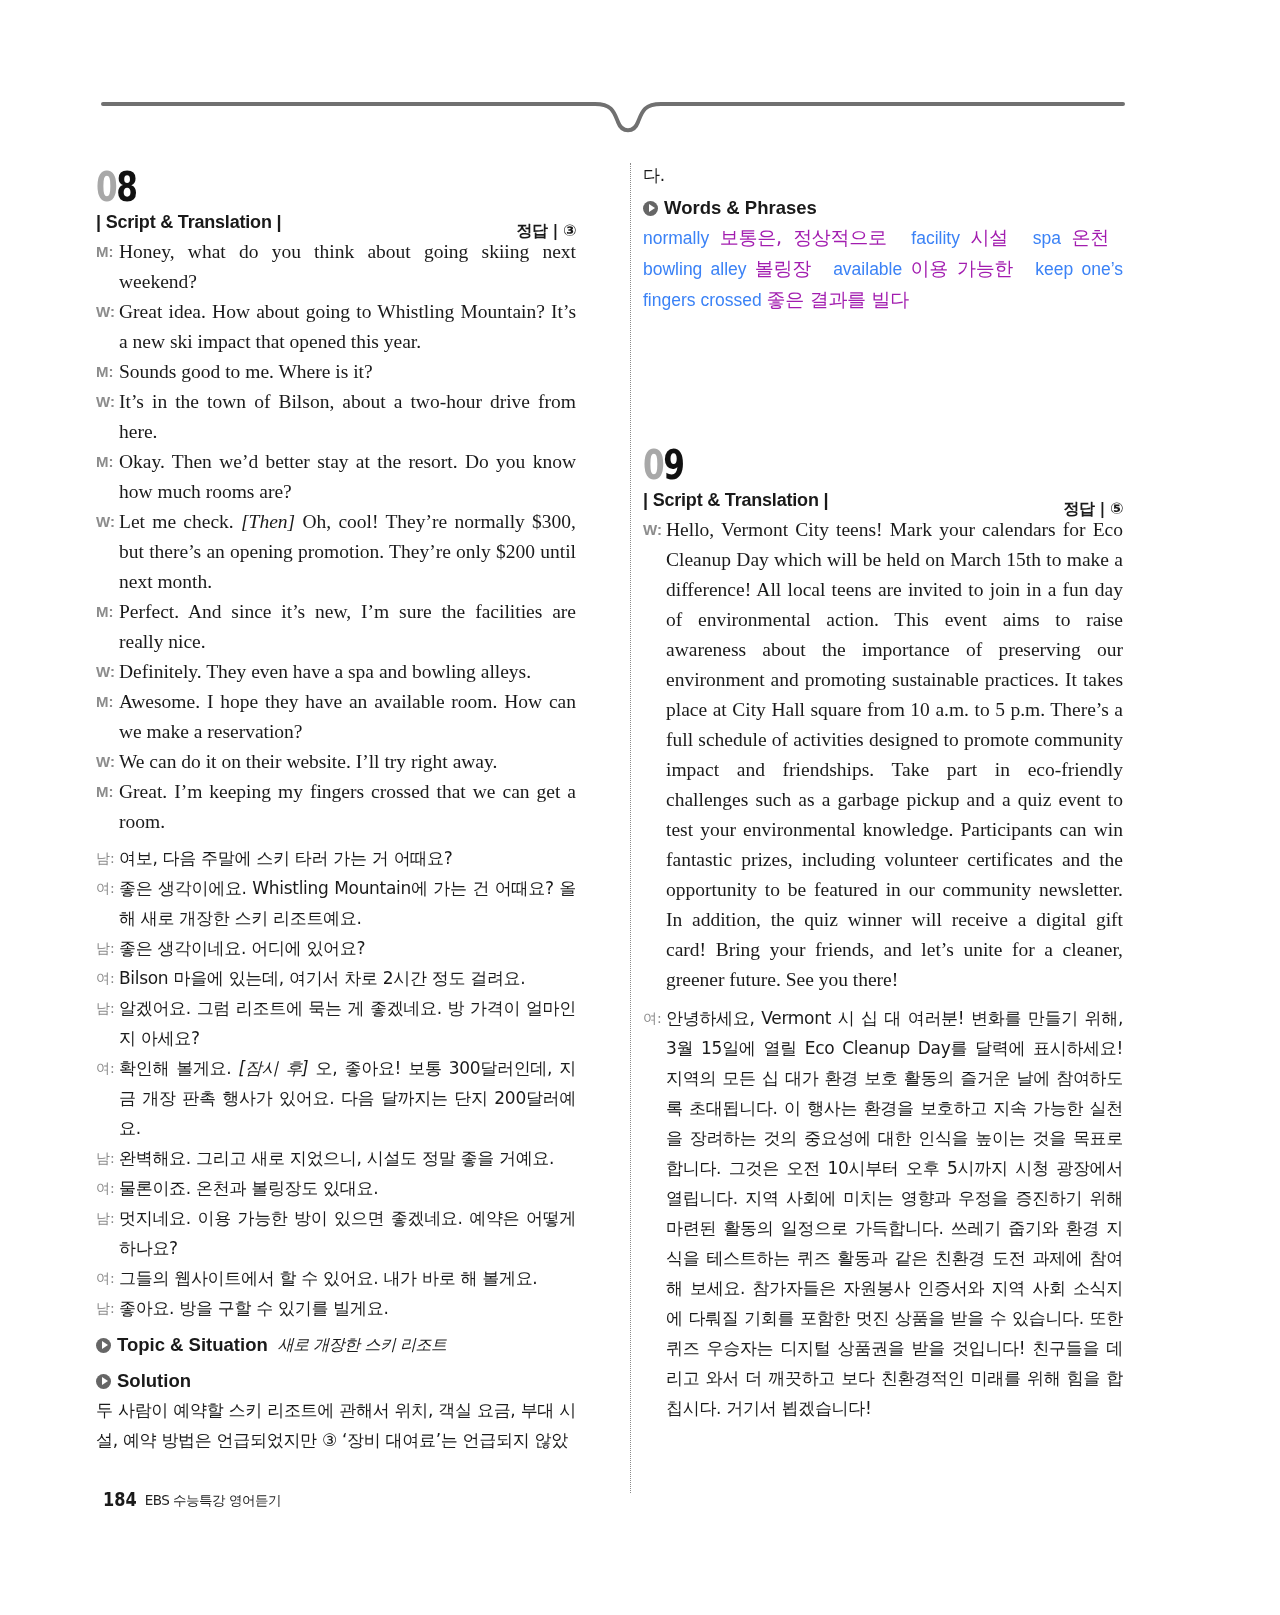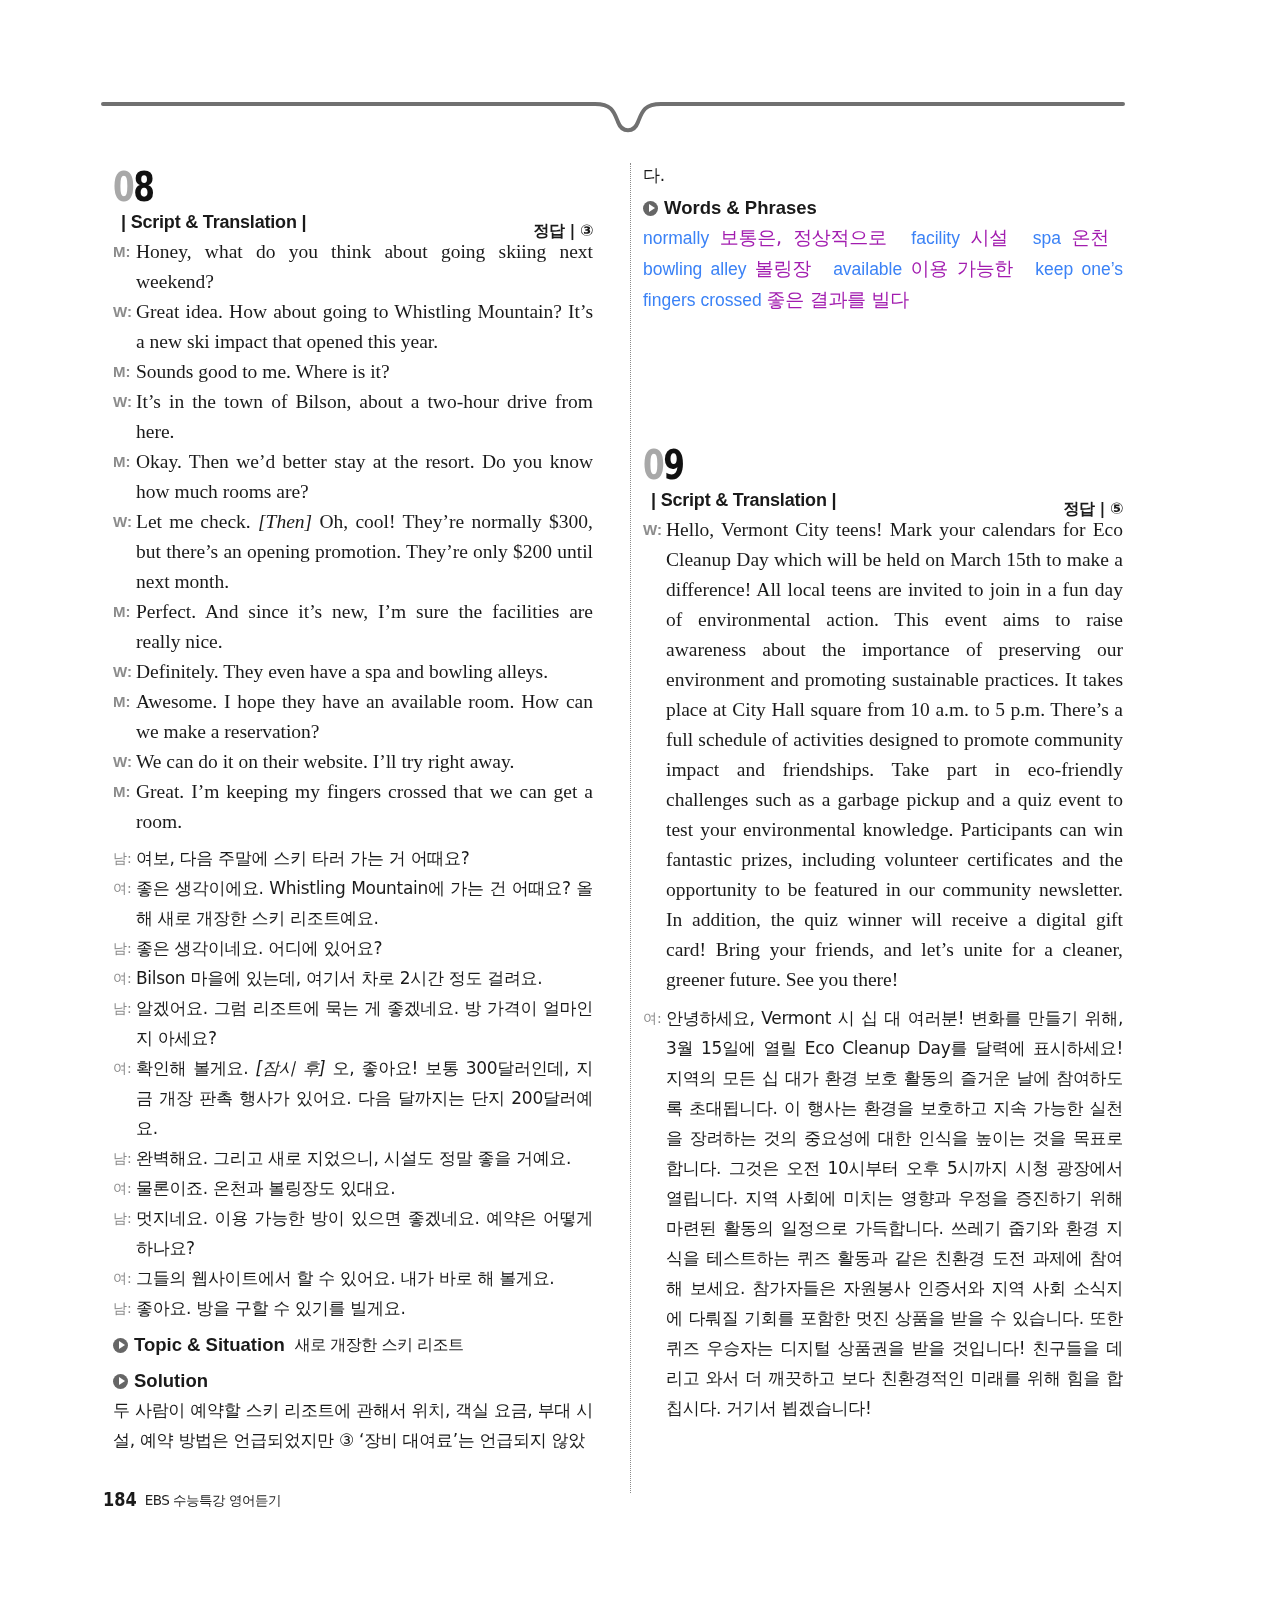--- a/index.html
+++ b/index.html
@@ -7,7 +7,7 @@
   .topline { position:absolute; left:0; top:0; width:1280px; height:160px; }
   .divider { position:absolute; left:630px; top:163px; height:1330px; border-left:1px dotted #8a8a8a; }
   .col { position:absolute; }
-  .col-left { left:113px; top:165px; width:480px; }
+  .col-left { left:96px; top:165px; width:480px; }
   .col-right { left:643px; top:160px; width:480px; }
   .qhead { position:relative; height:44px; }
   .qnum { font-family:"DejaVu Sans", sans-serif; font-weight:bold; font-size:40px; line-height:44px; letter-spacing:-2px; transform:scaleX(0.78); transform-origin:left center; display:inline-block; }

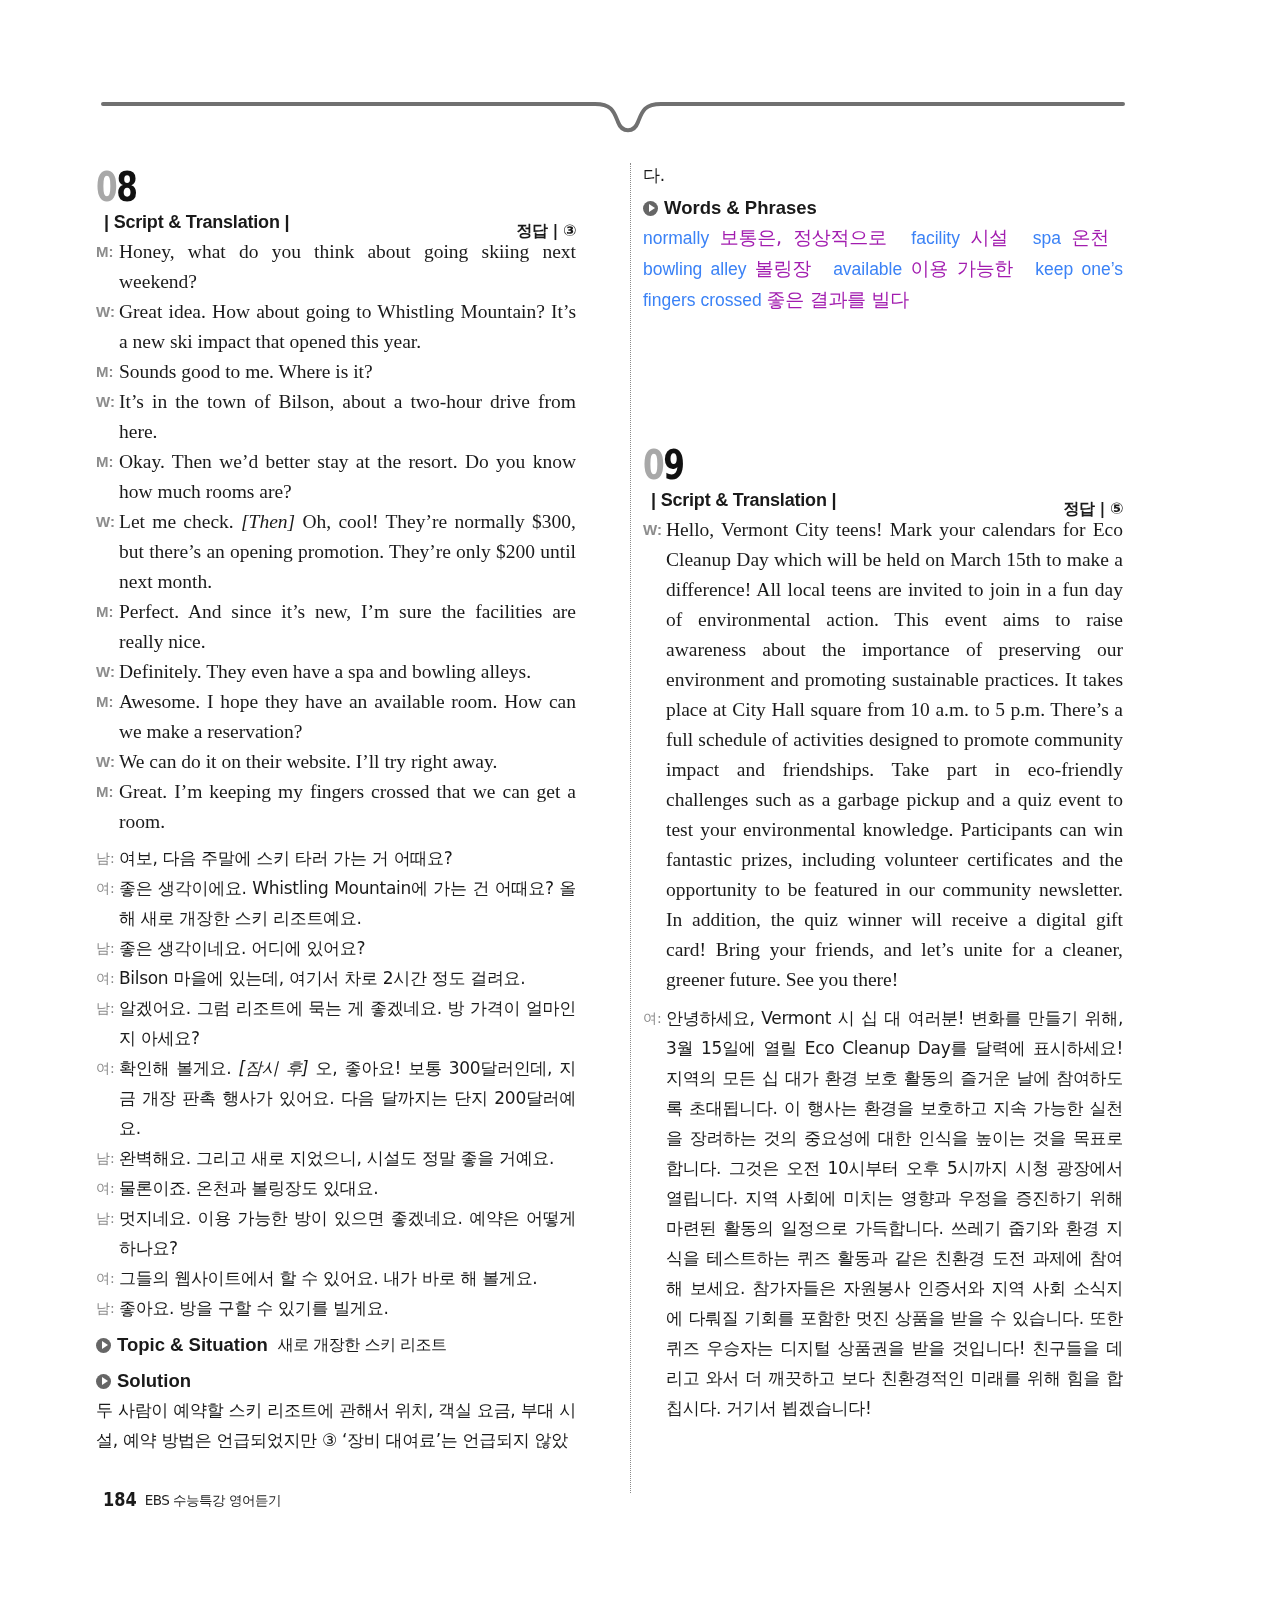--- a/index.html
+++ b/index.html
@@ -14,7 +14,7 @@
   .qnum .zero { color:#a8a8a8; }
   .qnum .digit { color:#111; }
   .answer { position:absolute; right:0; top:10px; font-family:"DejaVu Sans", sans-serif; font-size:16px; font-weight:bold; letter-spacing:-0.5px;margin-top:46px; }
-  .section-label { font-family:"Liberation Sans", sans-serif; font-weight:bold; font-size:18px; margin:3px 0 4px 8px; letter-spacing:-0.2px; }
+  .section-label { font-family:"Liberation Sans", sans-serif; font-weight:bold; font-size:18px; margin:3px 0 4px 0; letter-spacing:-0.2px; }
   .lines { font-family:"Liberation Serif", serif; font-size:19.5px; line-height:30px; }
   .turn { display:flex; text-align:justify; }
   .spk { flex:0 0 23px; font-family:"Liberation Sans", sans-serif; font-weight:bold; color:#8c8c8c; font-size:15px; line-height:30px; }

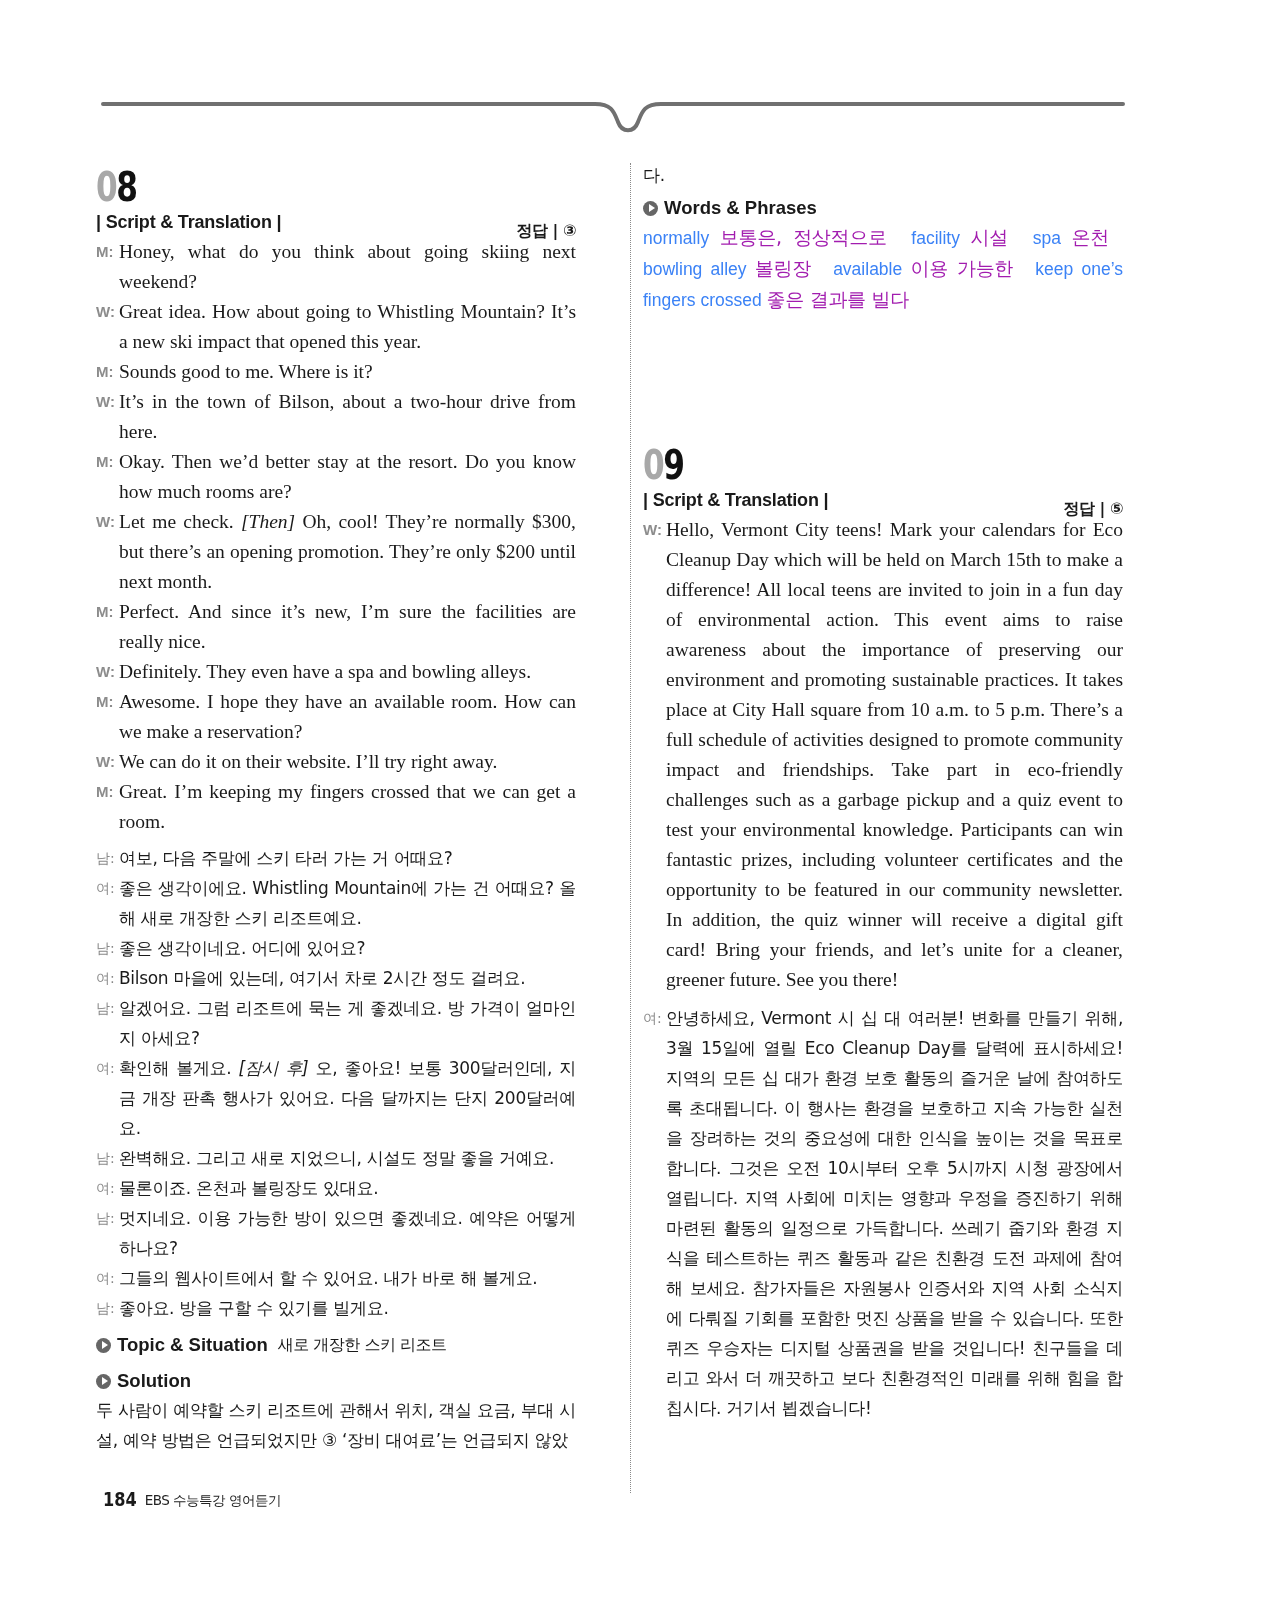--- a/index.html
+++ b/index.html
@@ -25,7 +25,7 @@
   .bullet-head { font-family:"Liberation Sans", sans-serif; font-weight:bold; font-size:18.5px; display:flex; align-items:center; margin-top:8px; line-height:28px; }
   .play { width:15px; height:15px; border-radius:50%; background:#666; display:inline-flex; align-items:center; justify-content:center; margin-right:6px; }
   .play::after { content:""; border-left:6px solid #fff; border-top:4px solid transparent; border-bottom:4px solid transparent; margin-left:2px; }
-  .topic-val { font-family:"DejaVu Sans", sans-serif; font-weight:normal; font-size:16px; margin-left:10px; letter-spacing:-0.5px; }
+  .topic-val { font-family:"DejaVu Sans", sans-serif; font-weight:normal; font-size:16px; margin-left:10px; letter-spacing:-0.5px;font-style:italic; }
   .solution { font-family:"DejaVu Sans", sans-serif; font-size:17px; line-height:30px; letter-spacing:-0.3px; text-align:justify; }
   .words { font-family:"Liberation Sans", sans-serif; font-size:17.5px; line-height:30px; text-align:justify; }
   .words .en { color:#3b82f6; }

